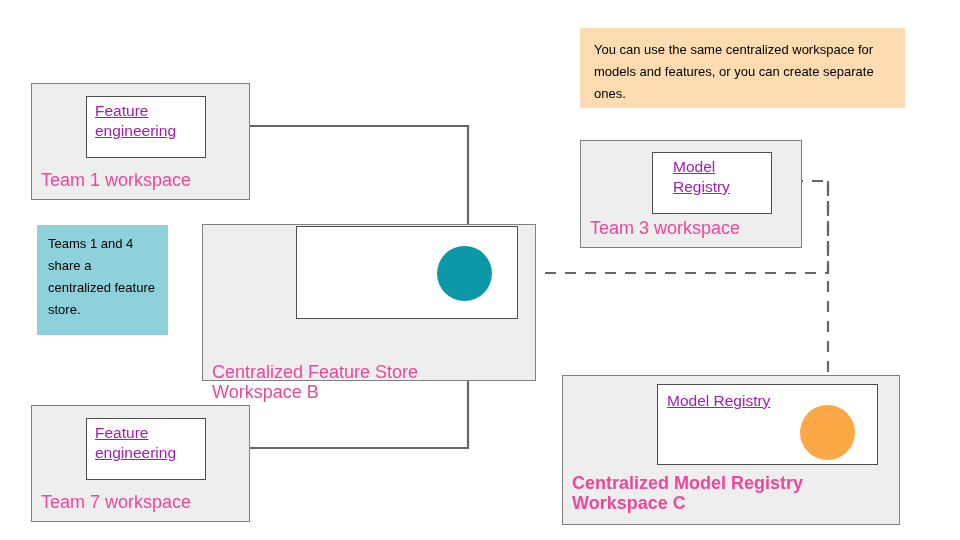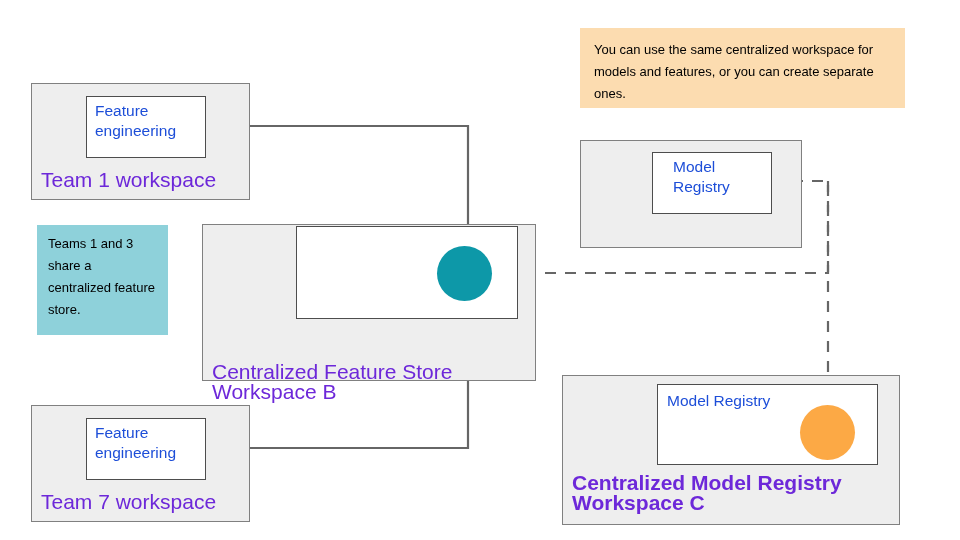--- a/index.html
+++ b/index.html
@@ -39,7 +39,8 @@
     font-size: 15.5px;
     line-height: 20px;
     white-space: pre-line;
-    color: #1d4ed8;
+    color: #a21caf;
+    text-decoration: underline;
   }
   .ws-label {
     position: absolute;

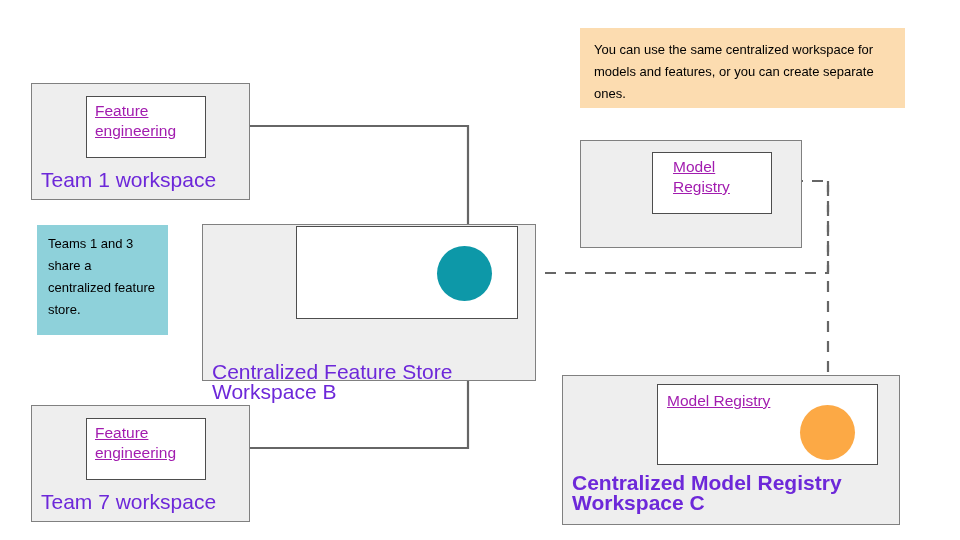--- a/index.html
+++ b/index.html
@@ -44,10 +44,10 @@
   }
   .ws-label {
     position: absolute;
-    font-size: 21px;
+    font-size: 18px;
     line-height: 20px;
     white-space: pre-line;
-    color: #6d28d9;
+    color: #ec4899;
   }
   .callout {
     position: absolute;

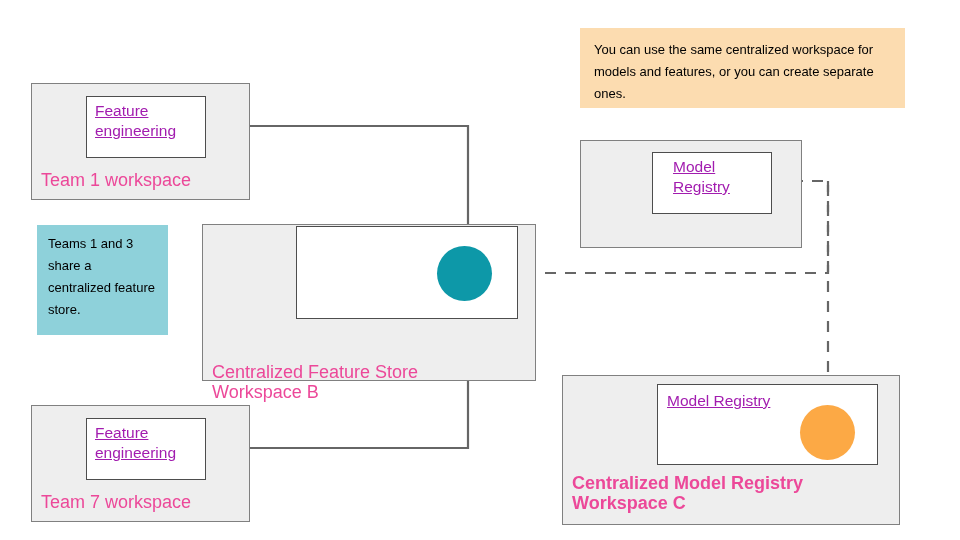--- a/index.html
+++ b/index.html
@@ -151,6 +151,7 @@
   <div class="inner-box" id="box-team3-mr"></div>
   <div class="inner-label" id="lbl-team3-mr">Model
 Registry</div>
+  <div class="ws-label" id="lbl-team3-ws">Team 3 workspace</div>
 
   <div class="workspace" id="ws-c"></div>
   <div class="inner-box" id="box-c-mr"></div>

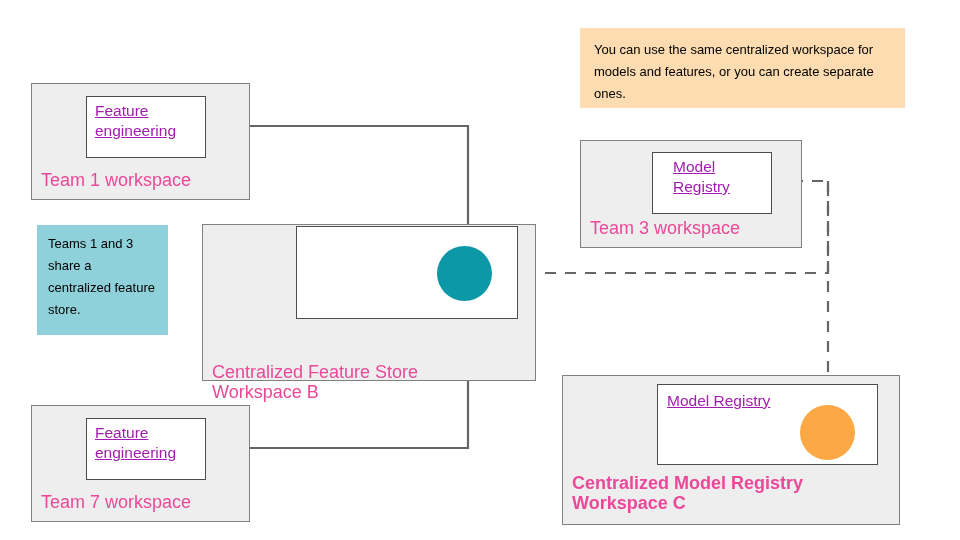--- a/index.html
+++ b/index.html
@@ -160,7 +160,7 @@
 Workspace C</div>
   <div class="node-circle" id="circle-mr" style="background:#fca945;"></div>
 
-  <div class="callout" id="callout-teal" style="background:#8ed1da;">Teams 1 and 3 share a centralized feature store.</div>
+  <div class="callout" id="callout-teal" style="background:#8ed1da;">Teams 1 and 4 share a centralized feature store.</div>
 
   <div class="callout" id="callout-orange" style="background:#fcdcb0;">You can use the same centralized workspace for models and features, or you can create separate ones.</div>
 

